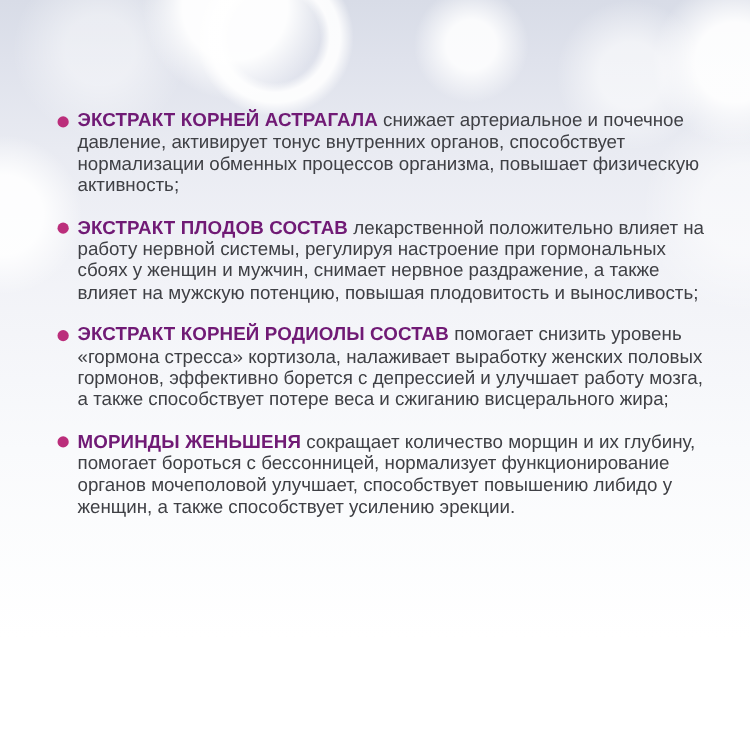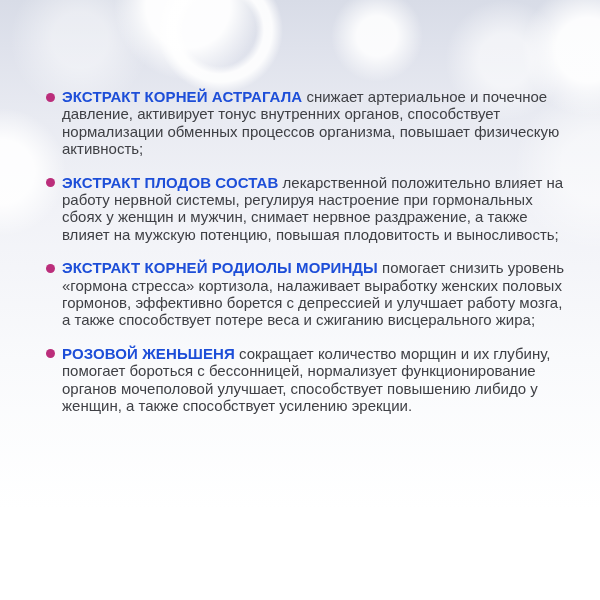--- a/index.html
+++ b/index.html
@@ -66,7 +66,7 @@
   }
   .hdr {
     font-weight: 700;
-    color: #1d4ed8;
+    color: #701a75;
     letter-spacing: 0.1px;
   }
 </style>

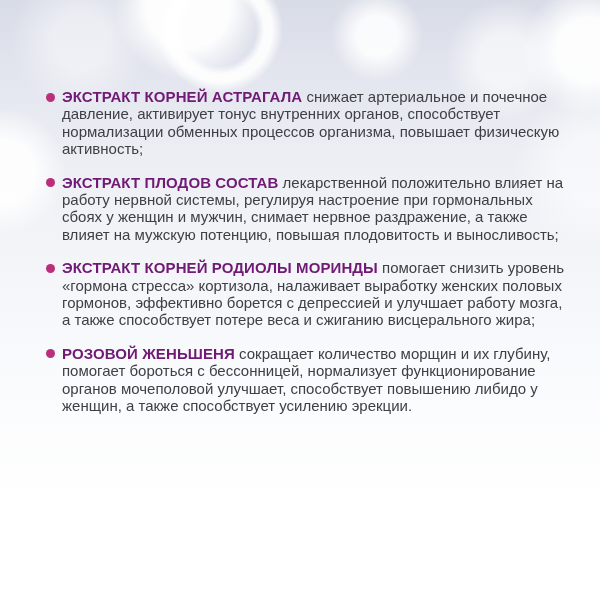--- a/index.html
+++ b/index.html
@@ -90,7 +90,7 @@
     </li>
     <li>
       <span class="dot"></span>
-      <span class="hdr">ЭКСТРАКТ КОРНЕЙ РОДИОЛЫ МОРИНДЫ</span>
+      <span class="hdr">ЭКСТРАКТ КОРНЕЙ РОДИОЛЫ СОСТАВ</span>
       <span class="desc">помогает снизить уровень «гормона стресса» кортизола, налаживает выработку женских половых гормонов, эффективно борется с депрессией и улучшает работу мозга, а также способствует потере веса и сжиганию висцерального жира;</span>
     </li>
     <li>

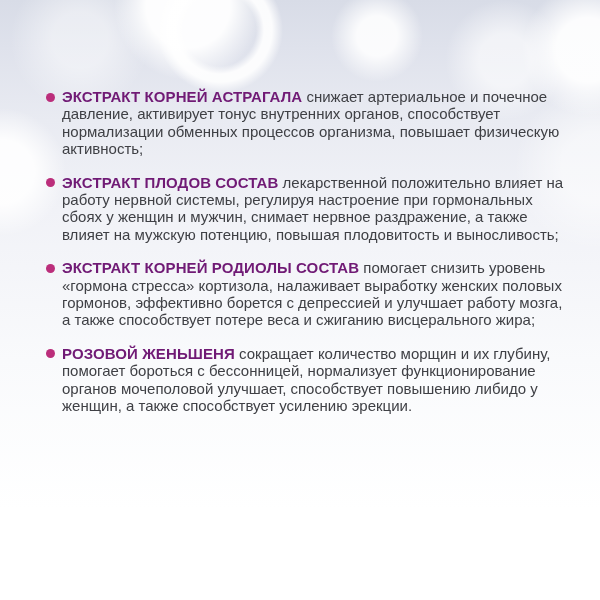--- a/index.html
+++ b/index.html
@@ -95,7 +95,7 @@
     </li>
     <li>
       <span class="dot"></span>
-      <span class="hdr">РОЗОВОЙ ЖЕНЬШЕНЯ</span>
+      <span class="hdr">МОРИНДЫ ЖЕНЬШЕНЯ</span>
       <span class="desc">сокращает количество морщин и их глубину, помогает бороться с бессонницей, нормализует функционирование органов мочеполовой улучшает, способствует повышению либидо у женщин, а также способствует усилению эрекции.</span>
     </li>
   </ul>

